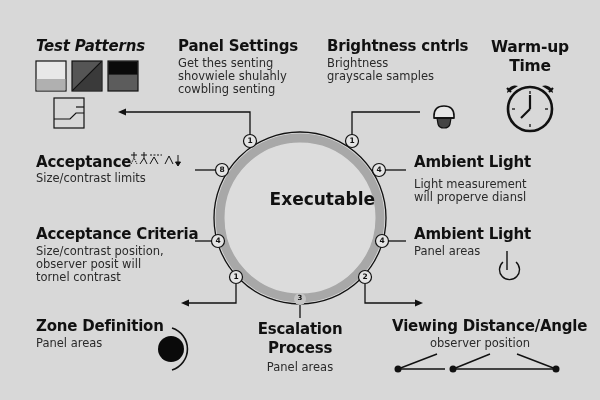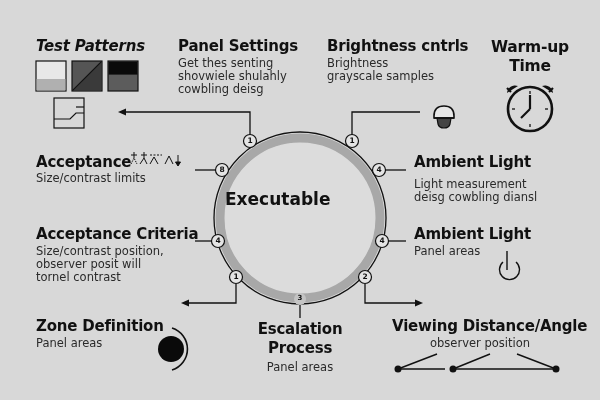--- a/index.html
+++ b/index.html
@@ -190,7 +190,7 @@
     <div class="title">Panel Settings</div>
     <div class="desc" style="margin-top:2px;">Get thes senting</div>
     <div class="desc">shovwiele shulahly</div>
-    <div class="desc">cowbling deisg</div>
+    <div class="desc">cowbling senting</div>
   </div>
 
   <div class="label" style="left:327px;top:38px;">

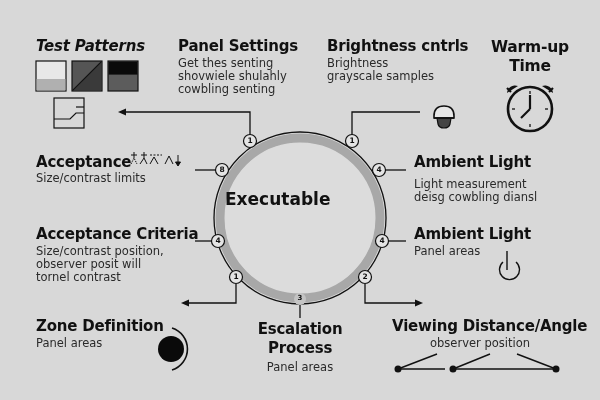--- a/index.html
+++ b/index.html
@@ -30,7 +30,7 @@
     .center-title {
       position: absolute;
       left: 225px; top: 187px; width: 150px;
-      text-align: left;
+      text-align: right;
       font-weight: bold;
       font-size: 17px;
       line-height: 25px;

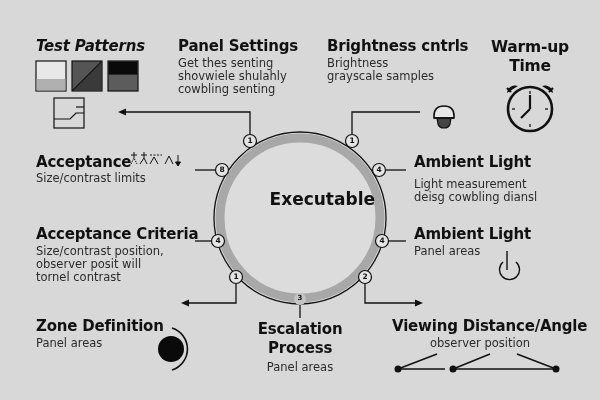--- a/index.html
+++ b/index.html
@@ -212,7 +212,7 @@
   <div class="label" style="left:414px;top:154px;">
     <div class="title">Ambient Light</div>
     <div class="desc" style="margin-top:7px;">Light measurement</div>
-    <div class="desc">deisg cowbling diansl</div>
+    <div class="desc">will properve diansl</div>
   </div>
 
   <div class="label" style="left:36px;top:226px;">

